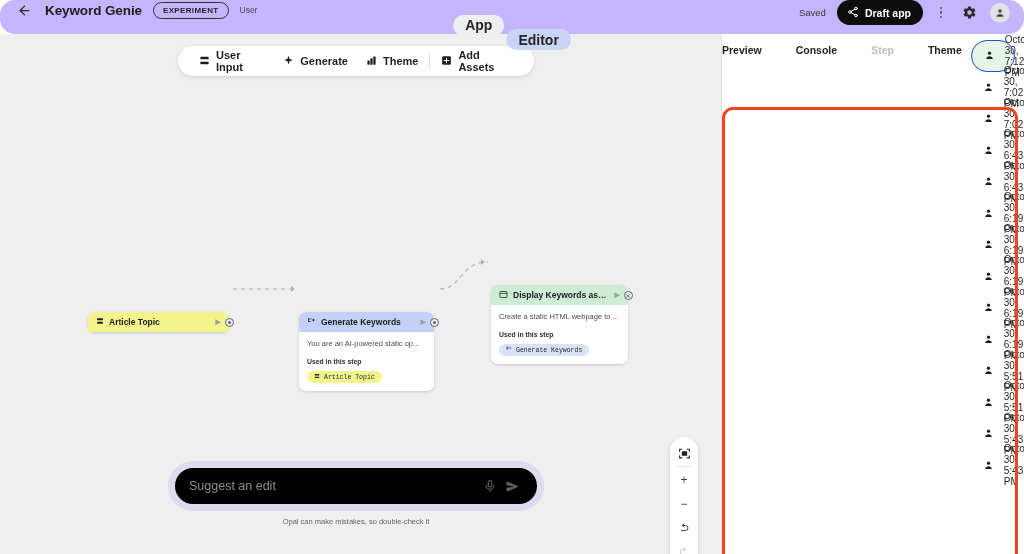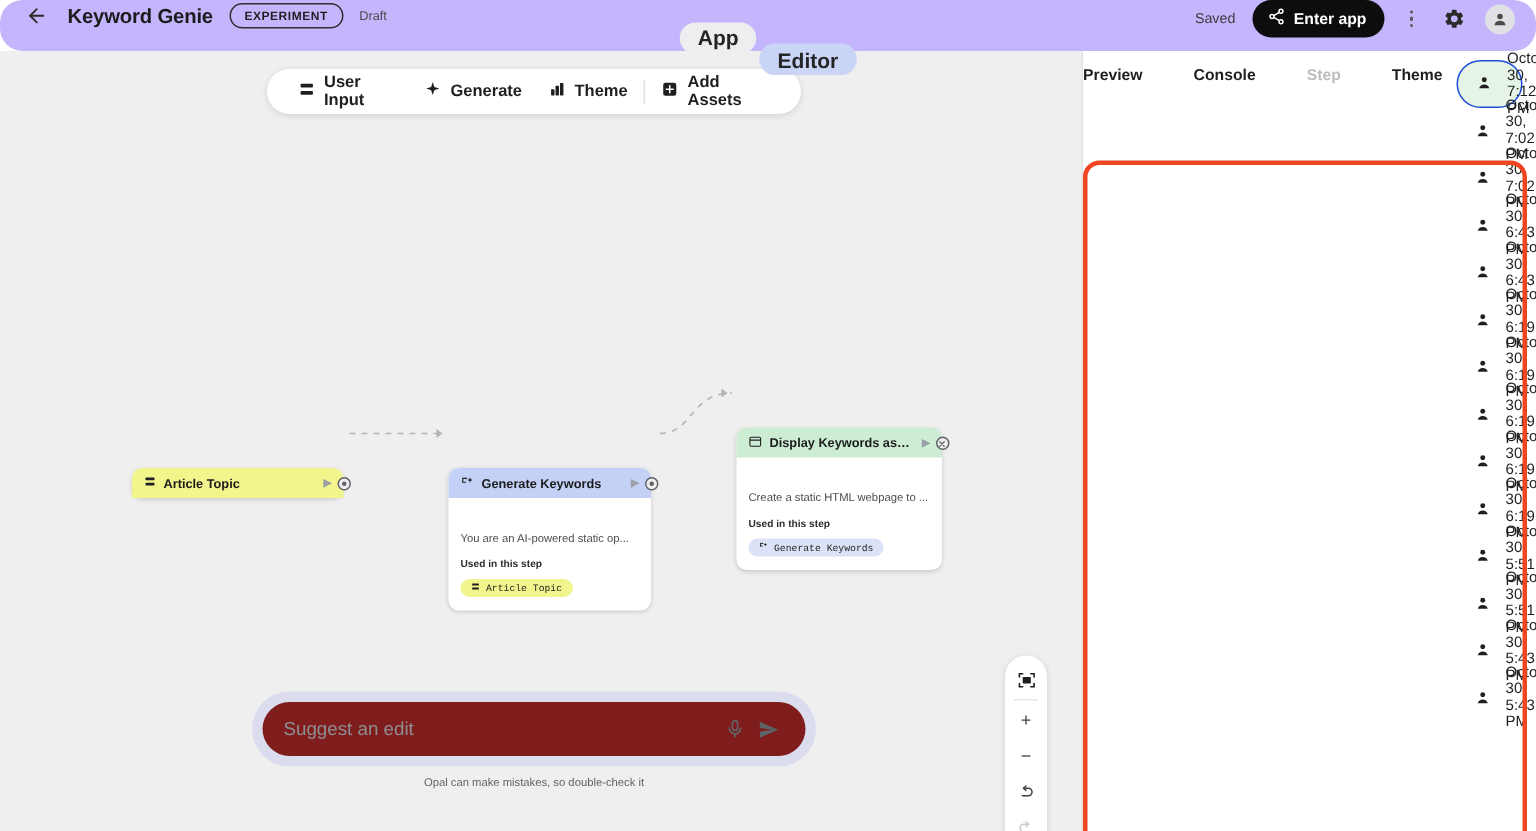--- a/index.html
+++ b/index.html
@@ -196,7 +196,7 @@
       </div>
       <div class="app-title">Keyword Genie</div>
       <div class="exp-badge">EXPERIMENT</div>
-      <div class="draft-label">Draft</div>
+      <div class="draft-label">User</div>
     </div>
 
     <div class="hdr-center">

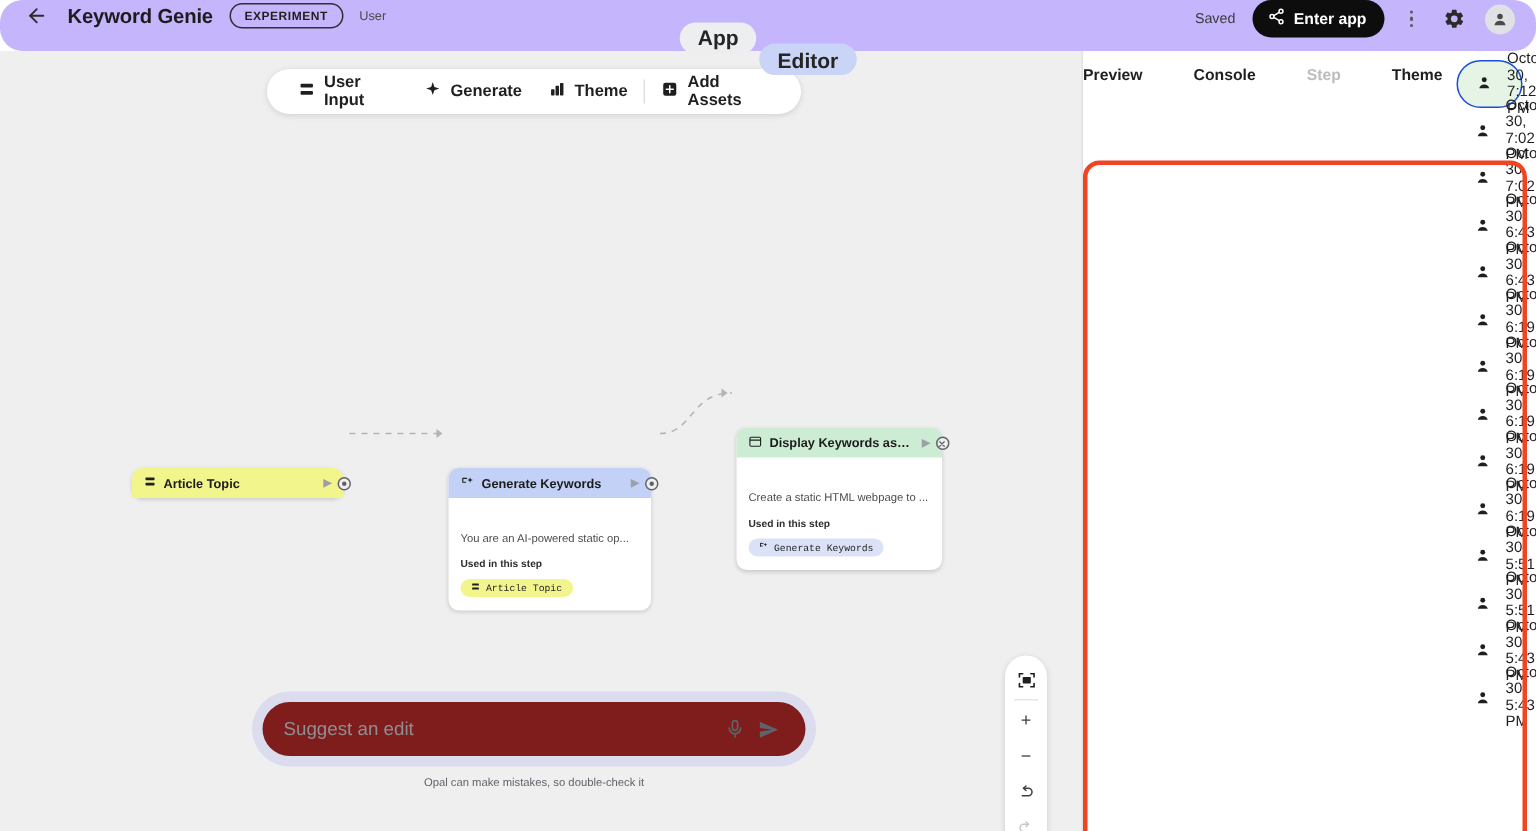--- a/index.html
+++ b/index.html
@@ -215,7 +215,7 @@
               <path d="M8.3 10.8l7.4-4.3M8.3 13.2l7.4 4.3"></path>
             </svg>
         </span>
-        <span>Enter app</span>
+        <span>Draft app</span>
       </div>
       <div class="kebab">
           <i></i>

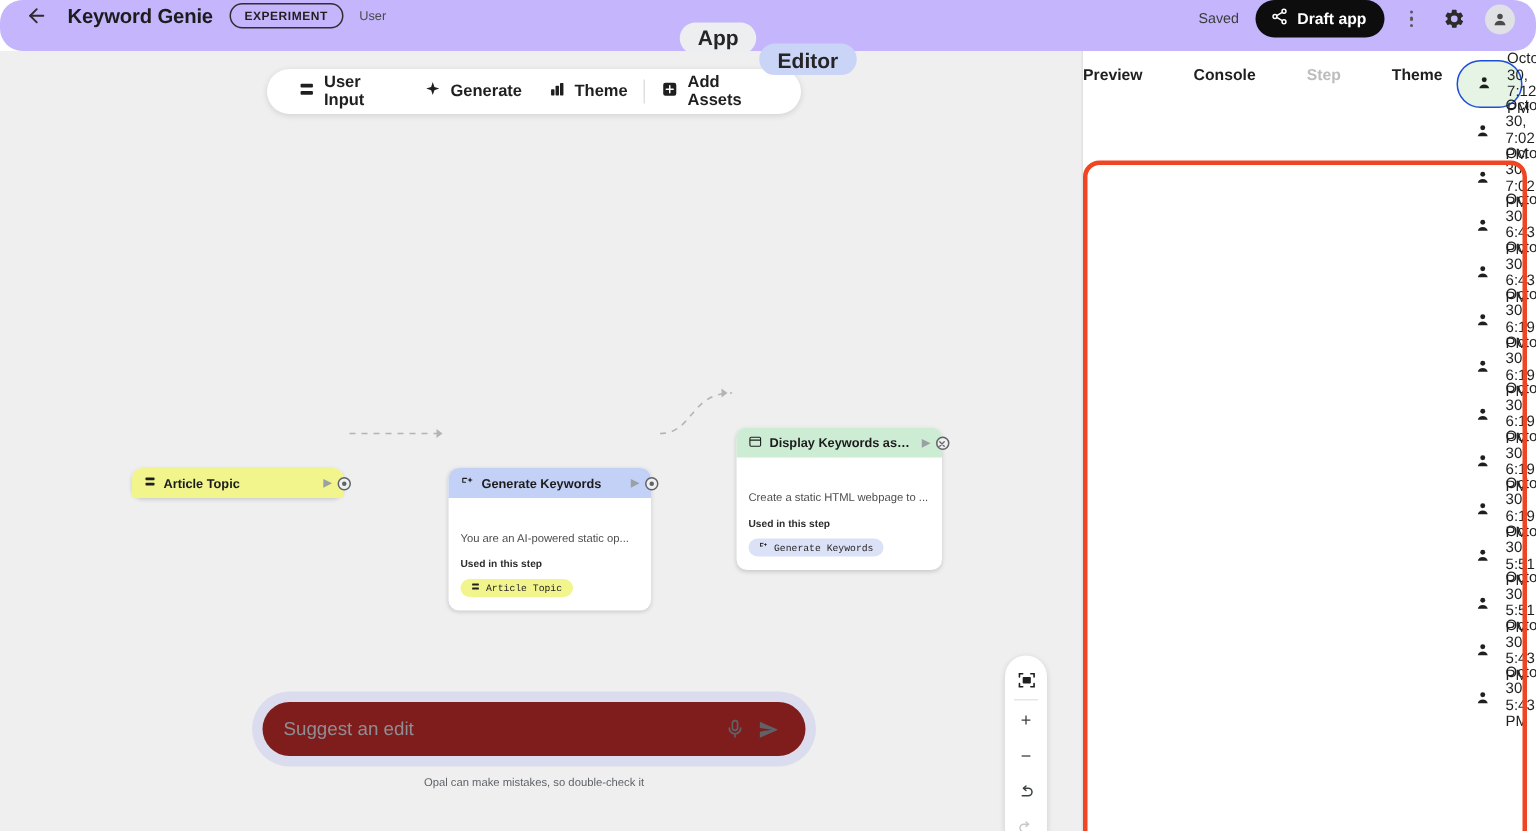--- a/index.html
+++ b/index.html
@@ -94,7 +94,7 @@
   }
   .node-head .nh-title { flex: 1; overflow: hidden; white-space: nowrap; text-overflow: ellipsis; }
   .nh-play { color: #9aa0a6; font-size: 7px; padding: 0 2px; cursor: pointer; }
-  .node-body { padding: 22px 8px 8px 8px; }
+  .node-body { padding: 7px 8px 8px 8px; }
   .node-desc {
     font-size: 7.5px; color: #4d4d4d; line-height: 1.35;
     overflow: hidden; white-space: nowrap; text-overflow: ellipsis;

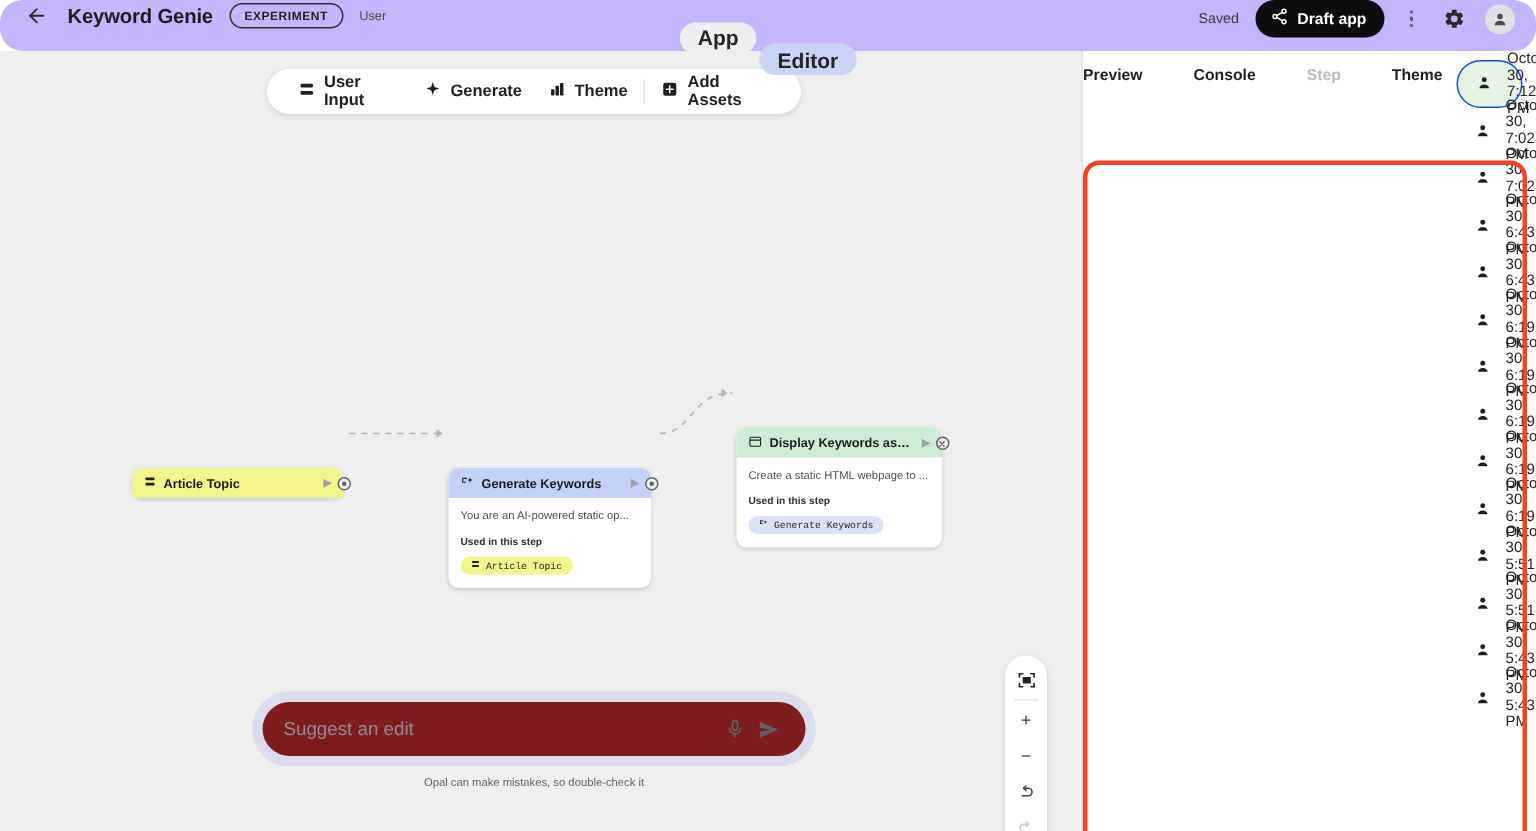--- a/index.html
+++ b/index.html
@@ -140,8 +140,8 @@
     background: #dcdcef; border-radius: 26px; padding: 7px;
   }
   .prompt-inner {
-    background: #7f1d1d; border-radius: 20px; height: 36px;
-    display: flex; align-items: center; padding: 0 14px;
+    background: #000000; border-radius: 20px; height: 36px;
+    display: flex; align-items: center; padding: 0 14px; text-decoration: underline;
   }
   .prompt-placeholder { flex: 1; font-size: 12.5px; color: #8e8e93; }
   .prompt-icon { width: 22px; display: flex; align-items: center; justify-content: center; color: #5f6368; cursor: pointer; }

